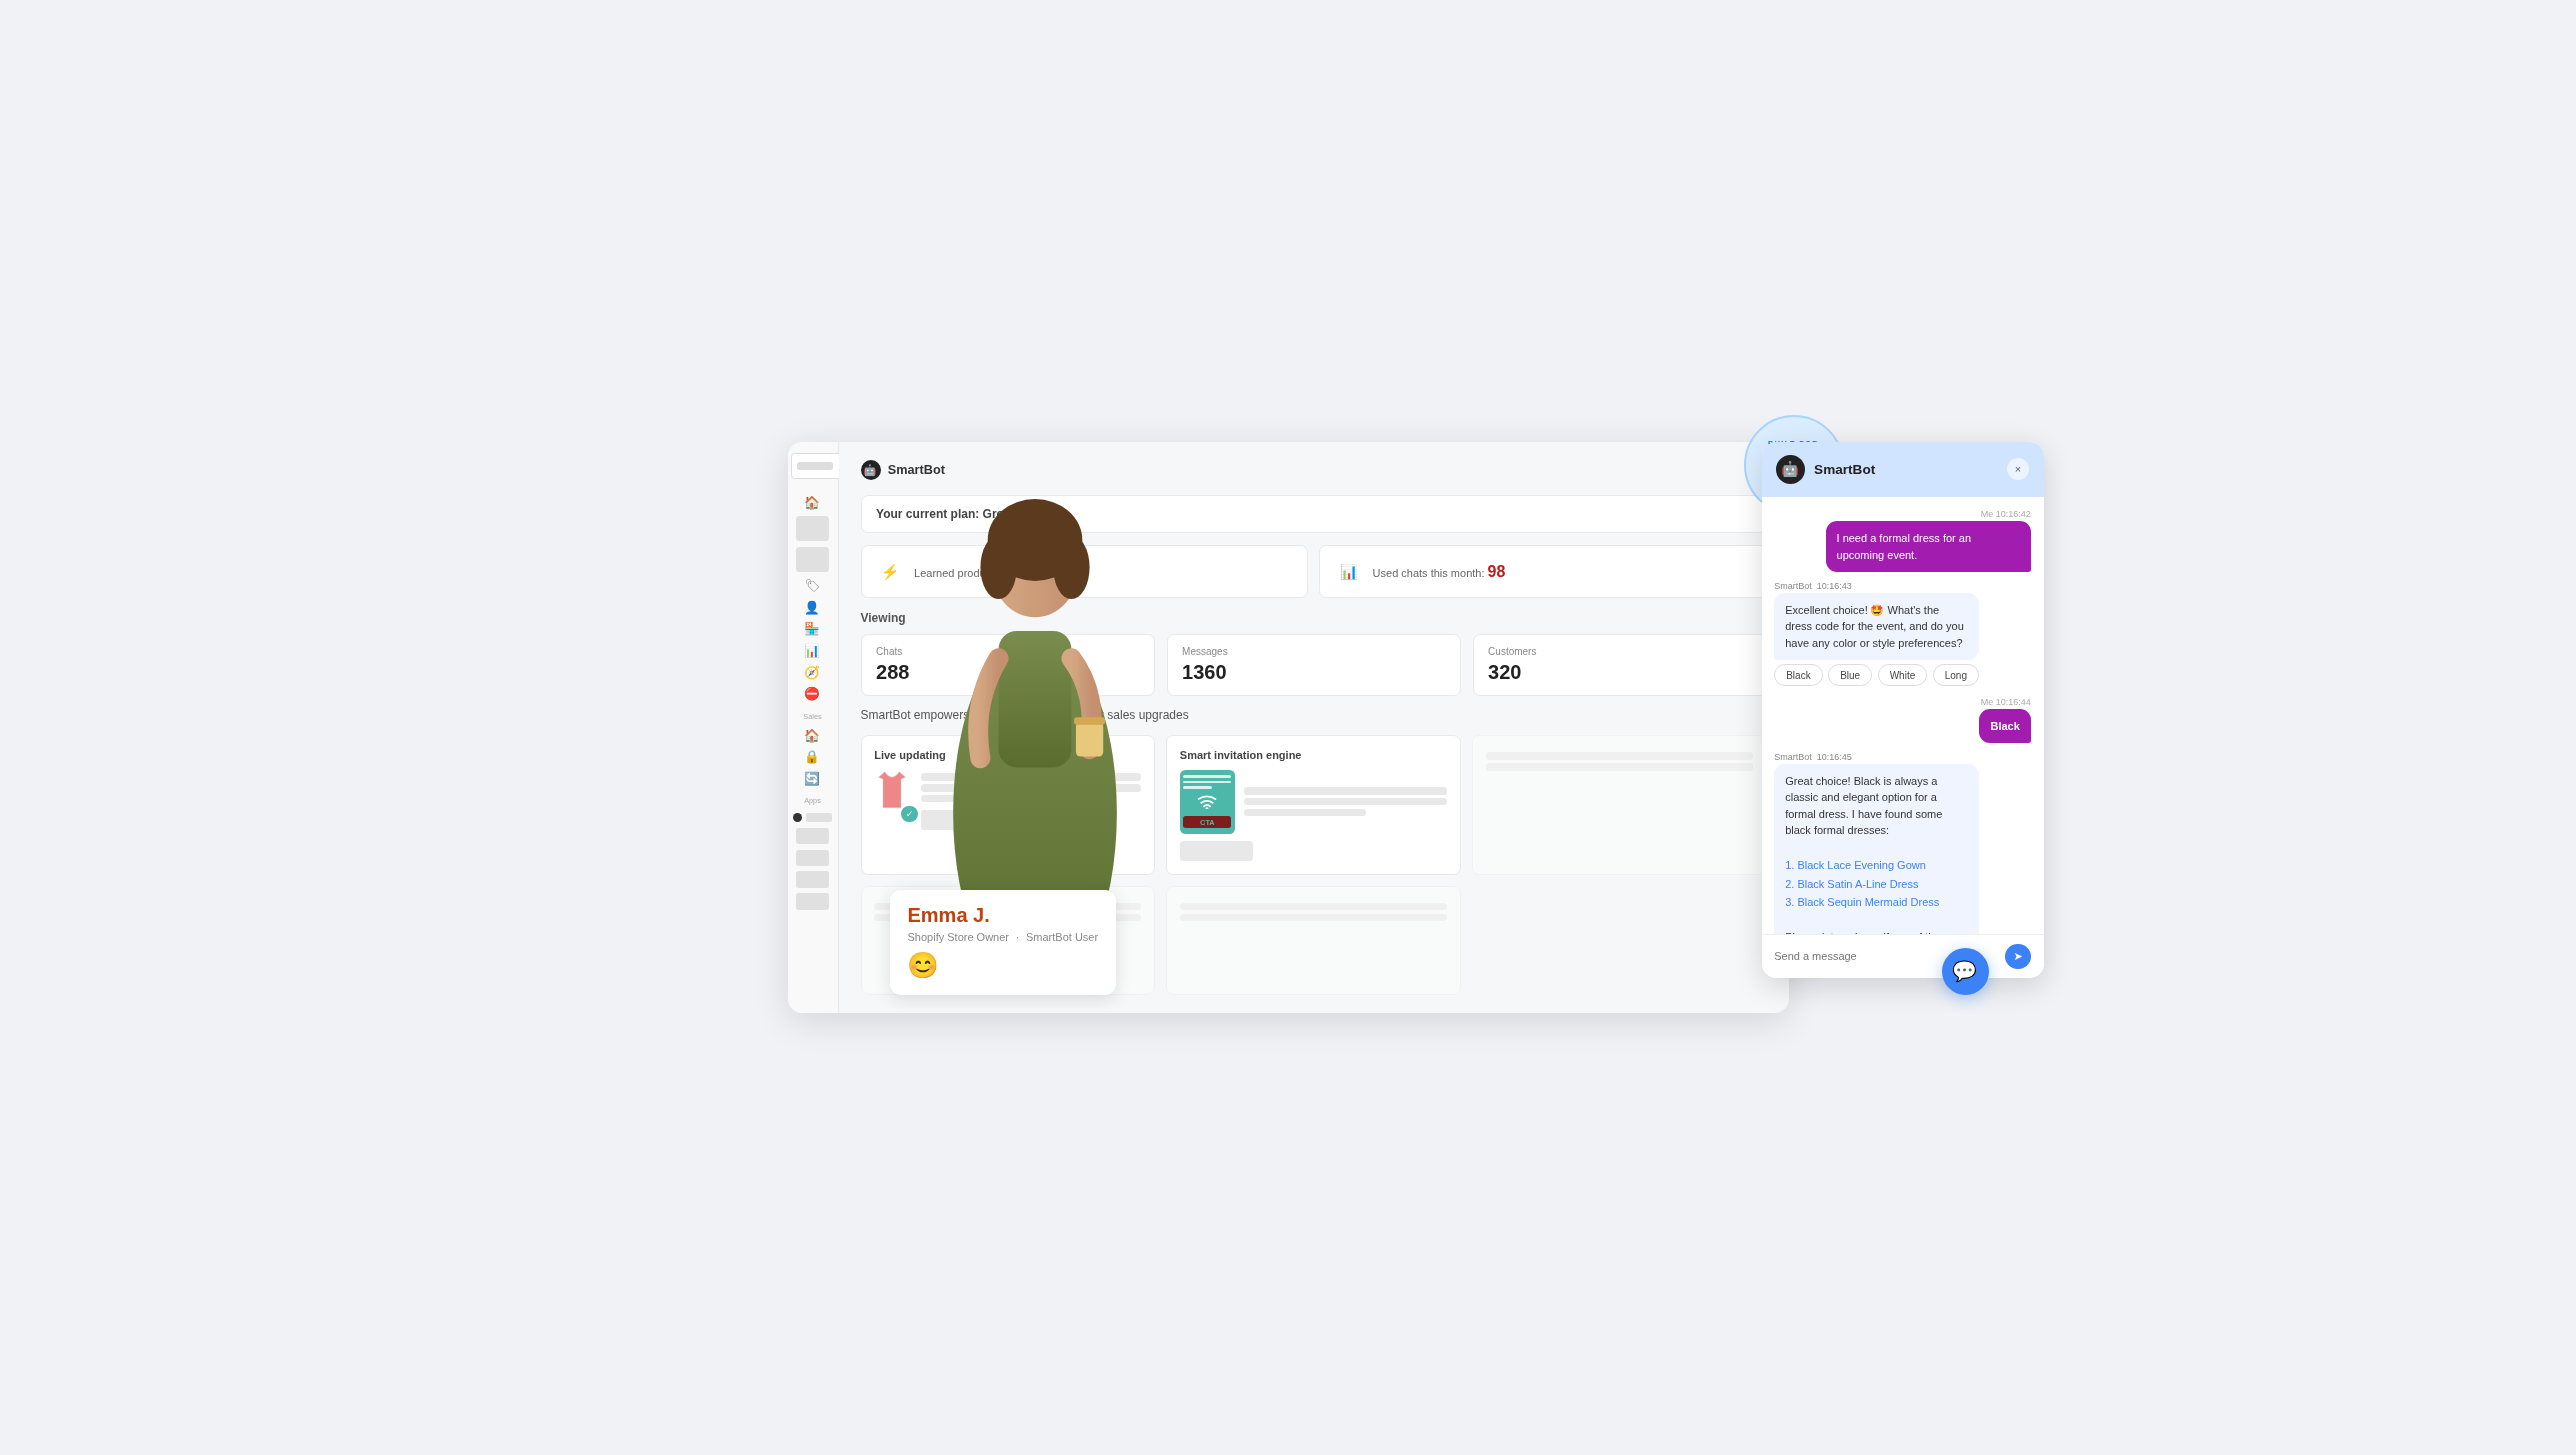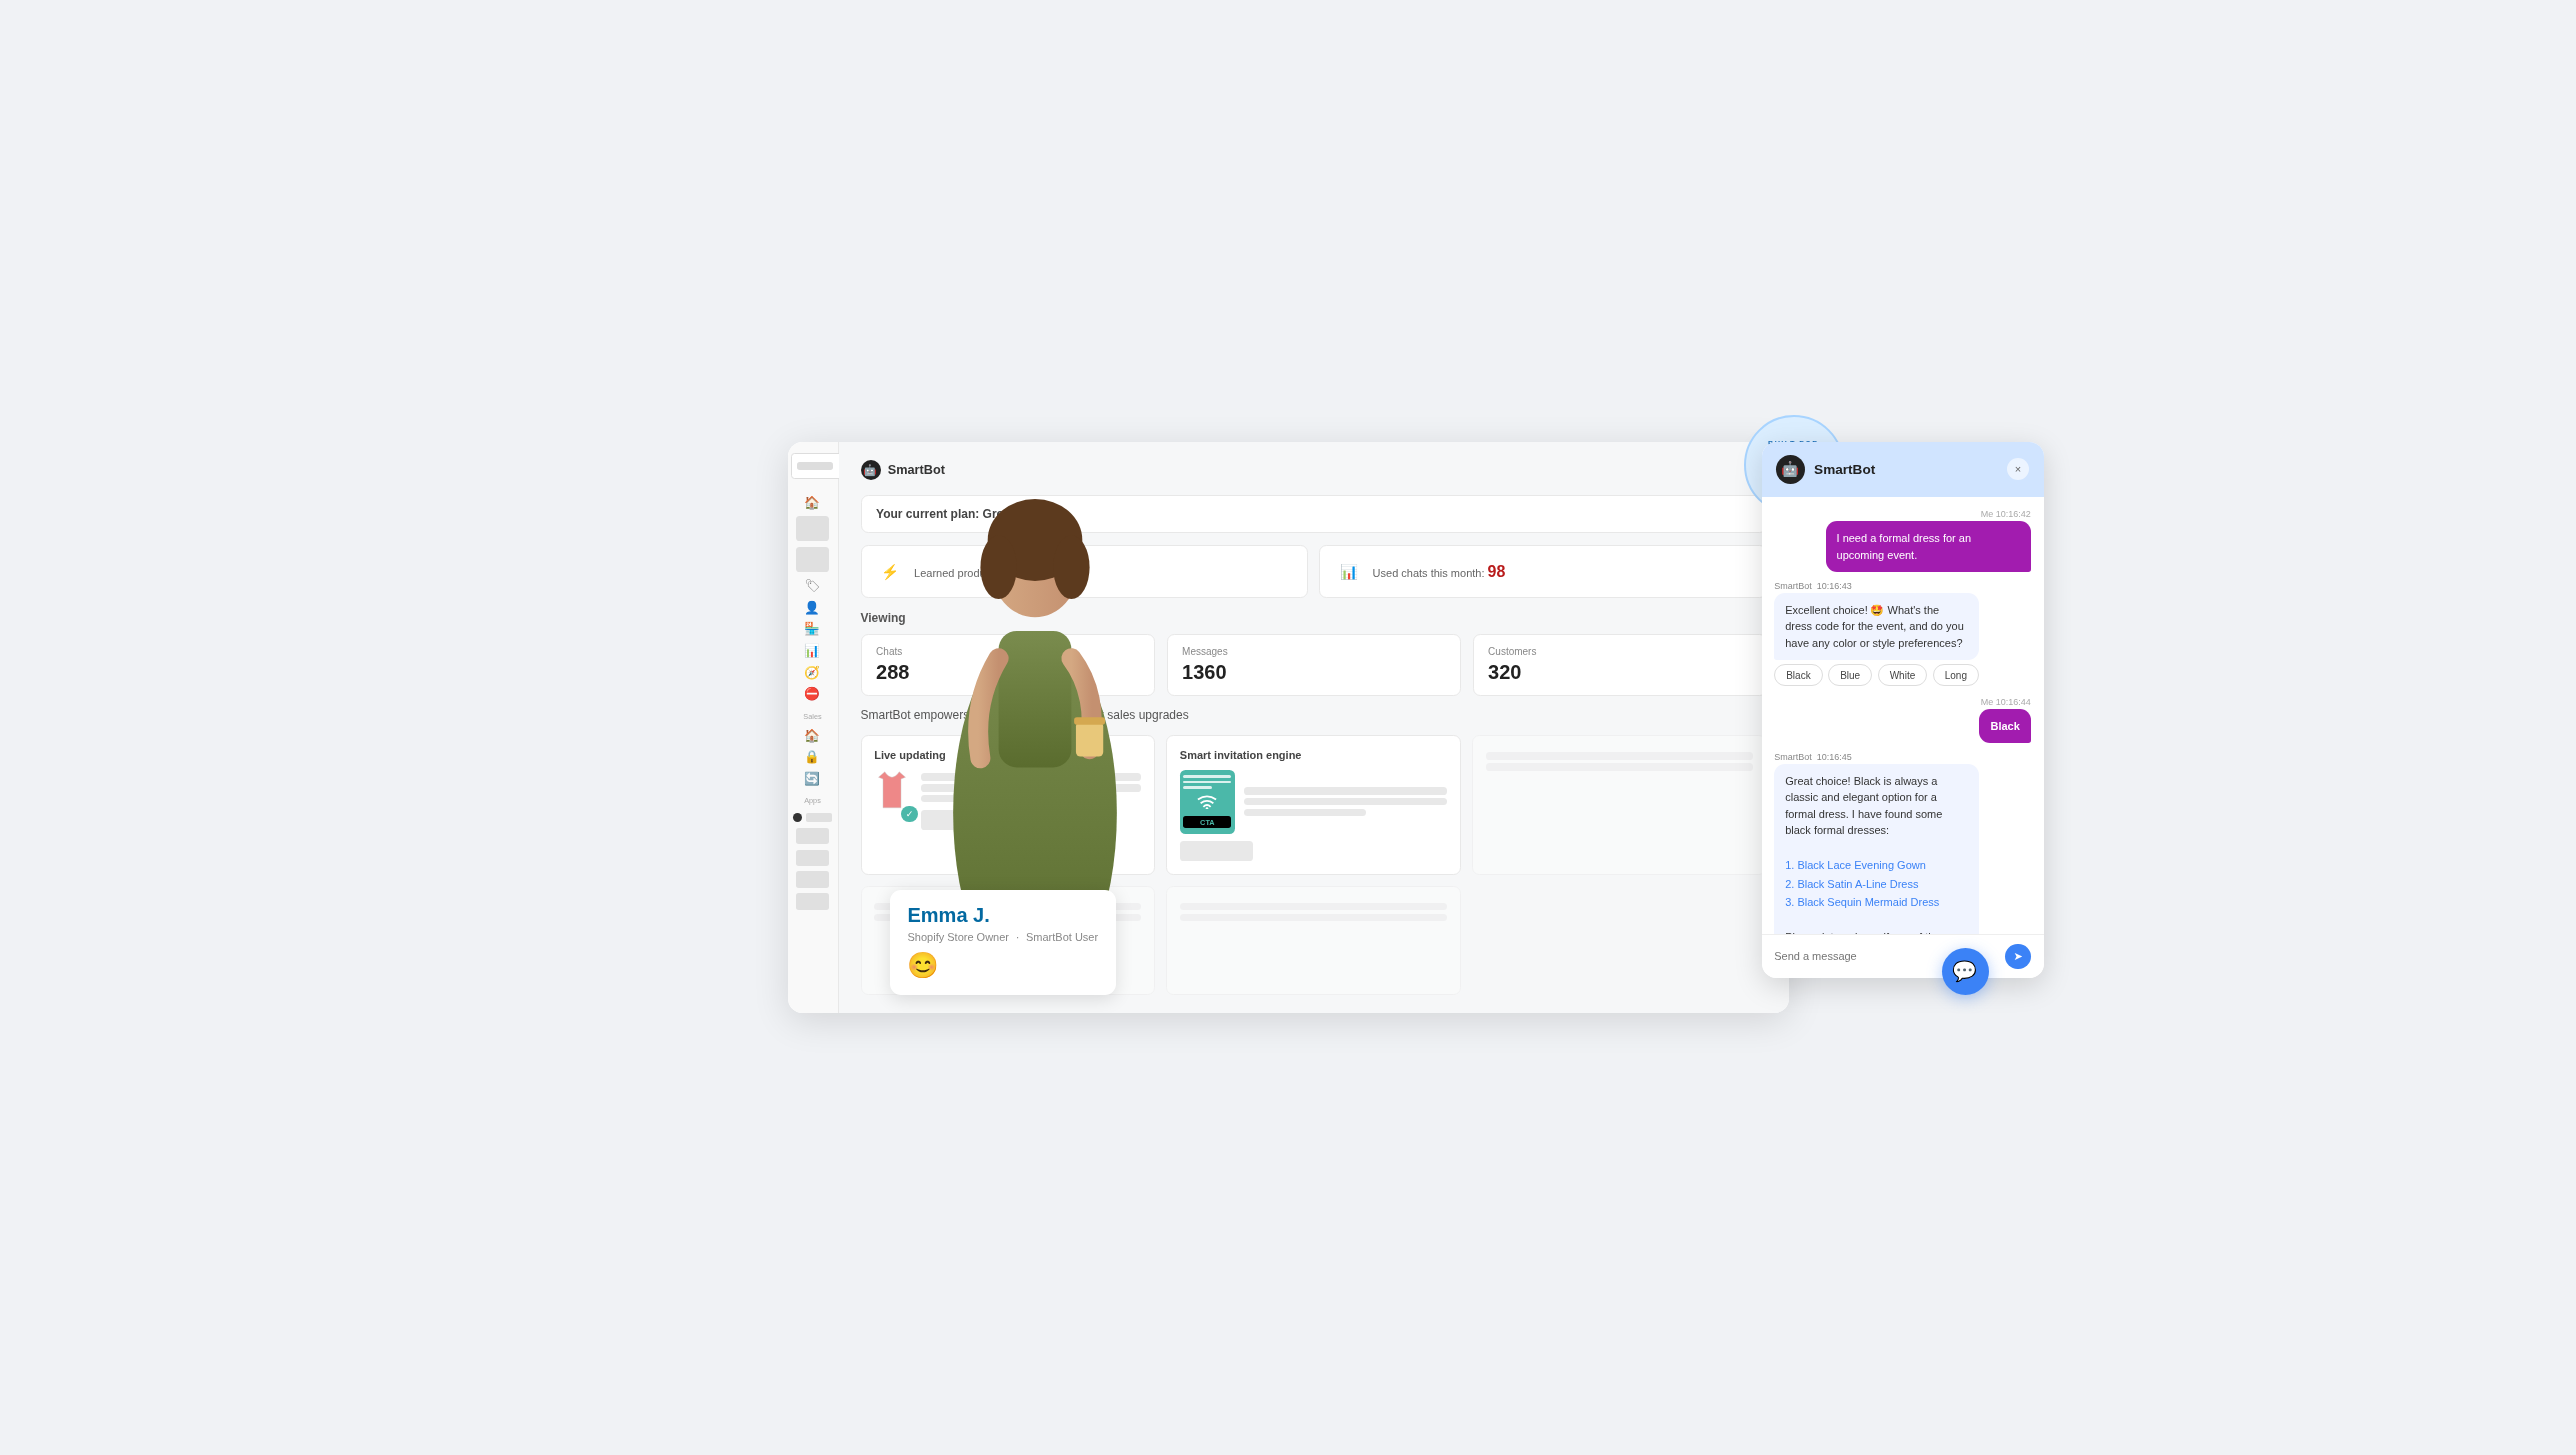--- a/index.html
+++ b/index.html
@@ -673,7 +673,7 @@
                   <circle cx="11" cy="15" r="1.5" fill="#fff"></circle>
                 </svg>
               </div>
-              <div style="background:#000000;border-radius:2.7px;padding:1.8px 3.6px;margin-top:3.6px;font-size:7.3px;color:#4bb8a9;text-align:center;font-weight:600;">CTA</div>
+              <div style="background:#7f1d1d;border-radius:2.7px;padding:1.8px 3.6px;margin-top:3.6px;font-size:7.3px;color:#4bb8a9;text-align:center;font-weight:600;">CTA</div>
             </div>
             <div style="flex:1;">
               <div class="feature-placeholder"></div>

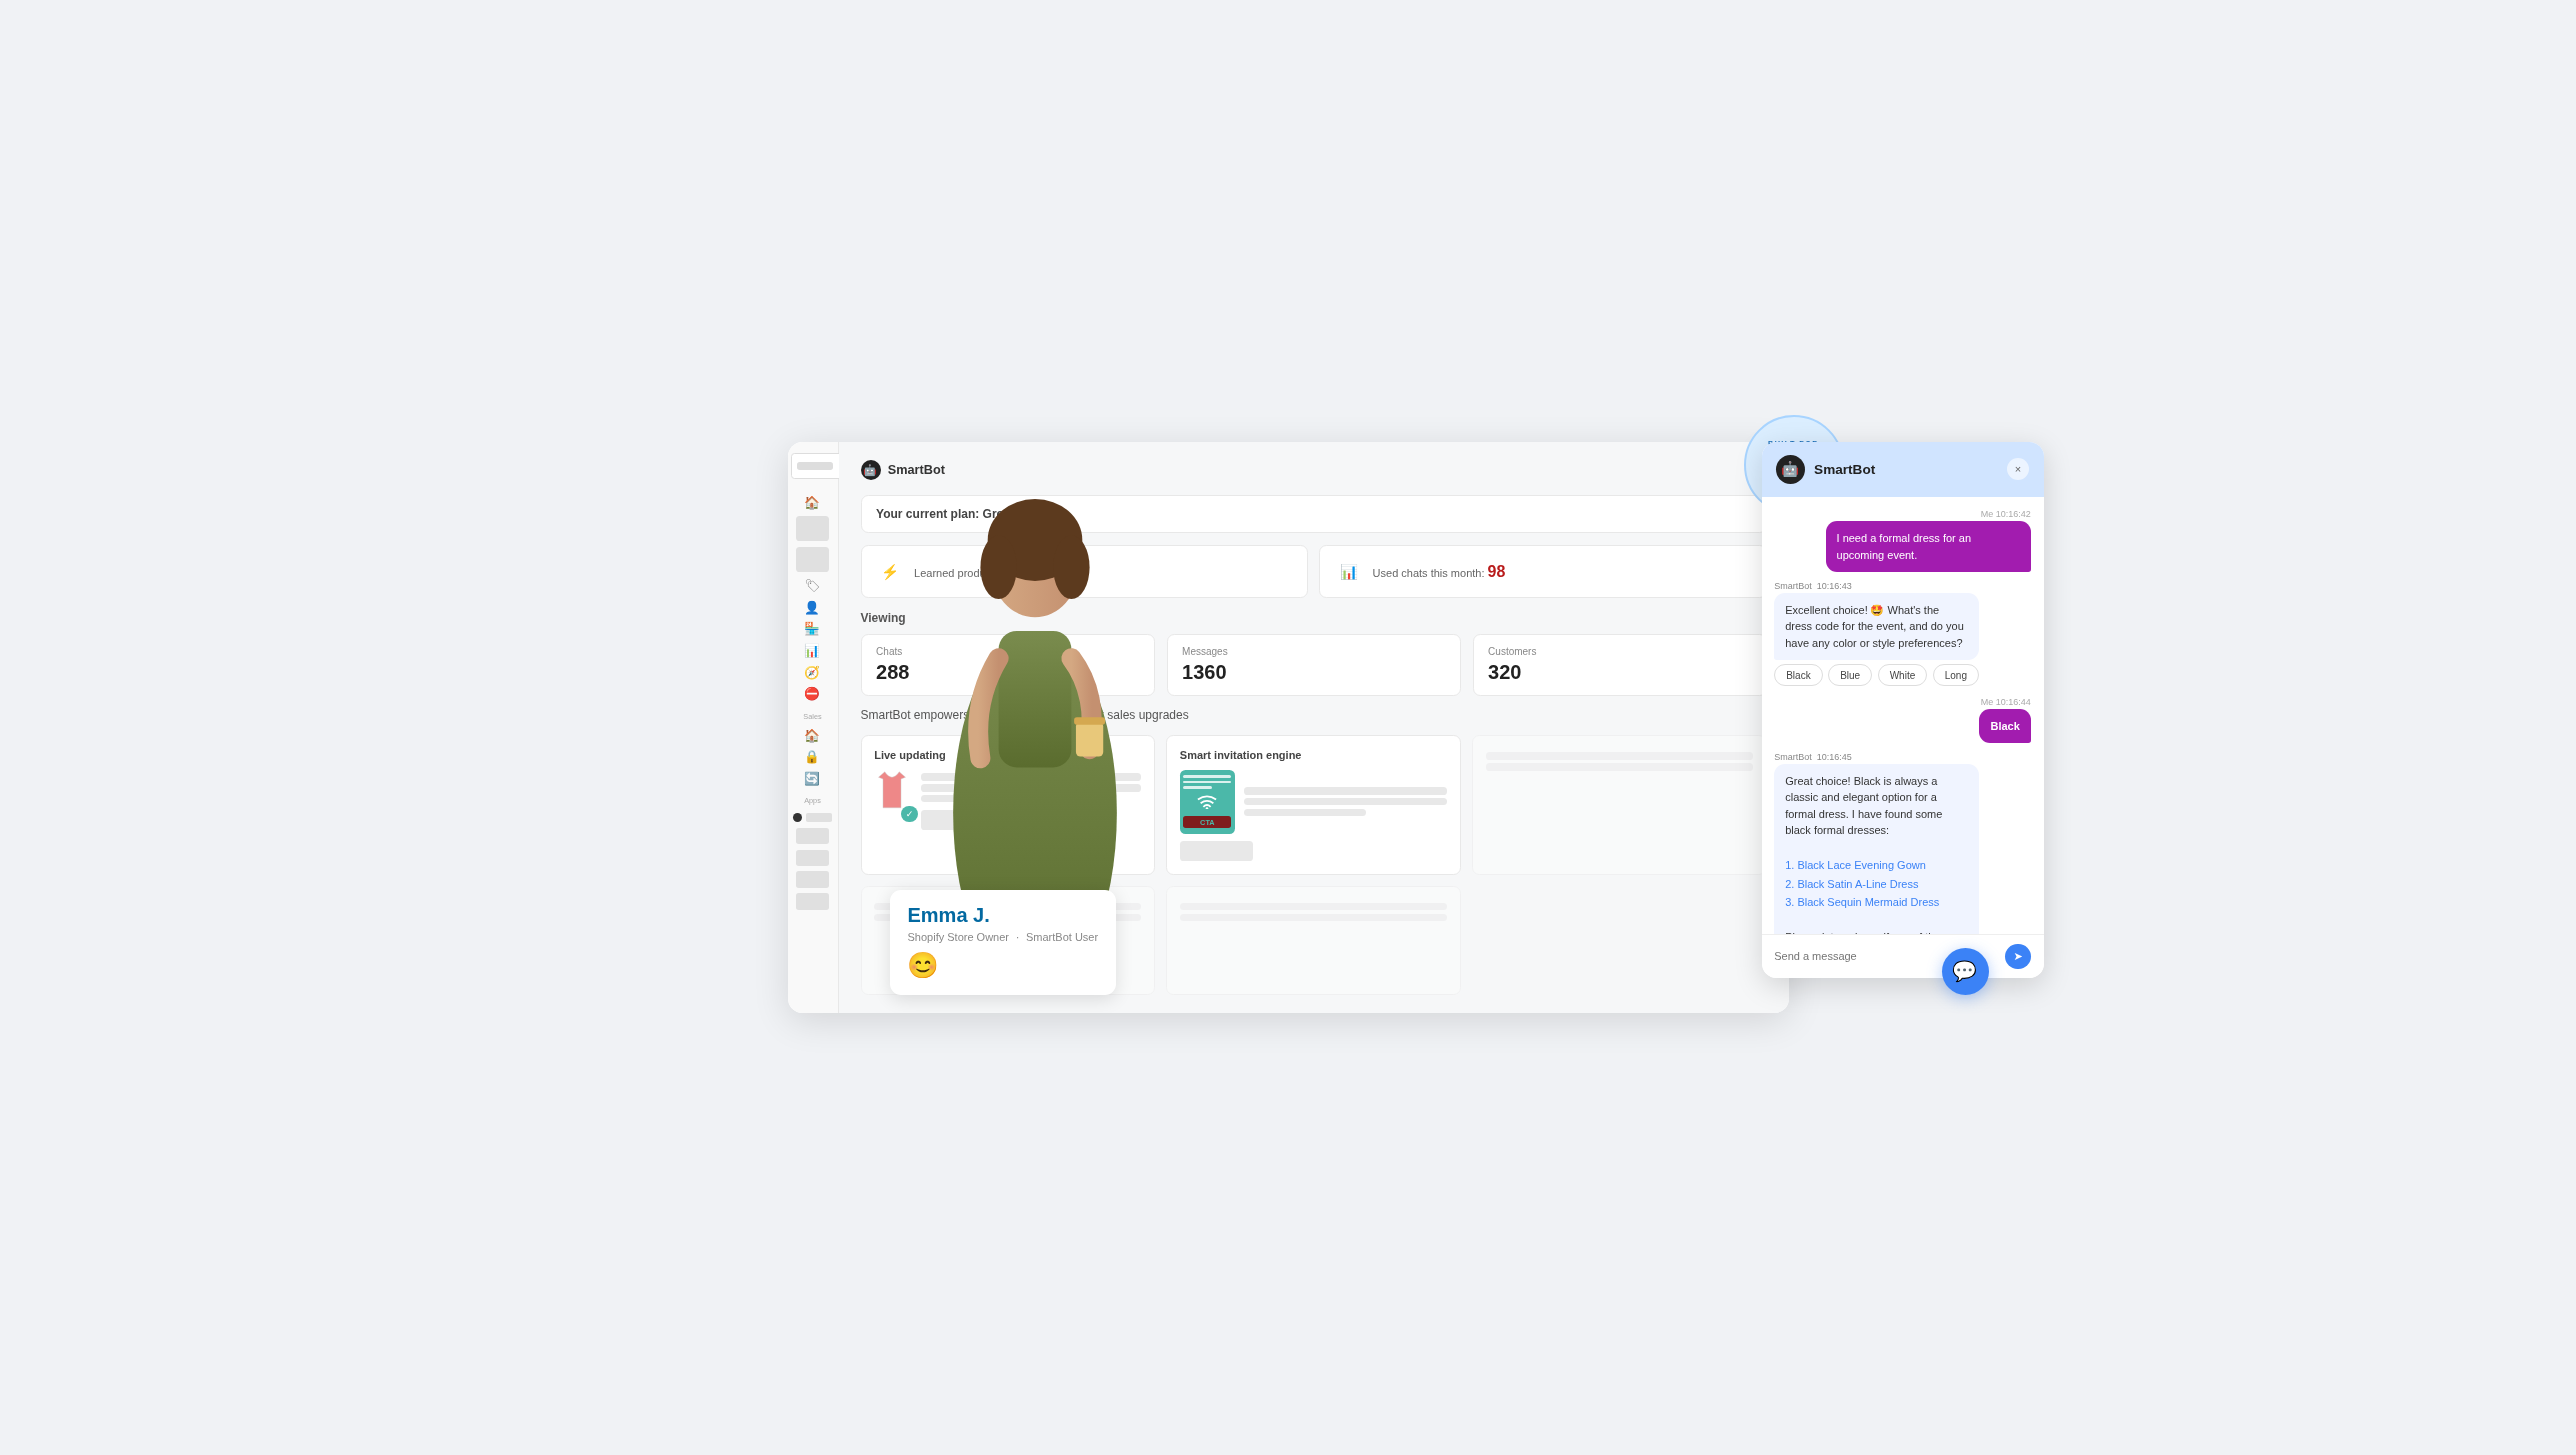--- a/index.html
+++ b/index.html
@@ -301,7 +301,7 @@
     .person-name {
       font-size: 20px;
       font-weight: 700;
-      color: #0369a1;
+      color: #c2410c;
     }
     .person-subtitle {
       font-size: 11px;

